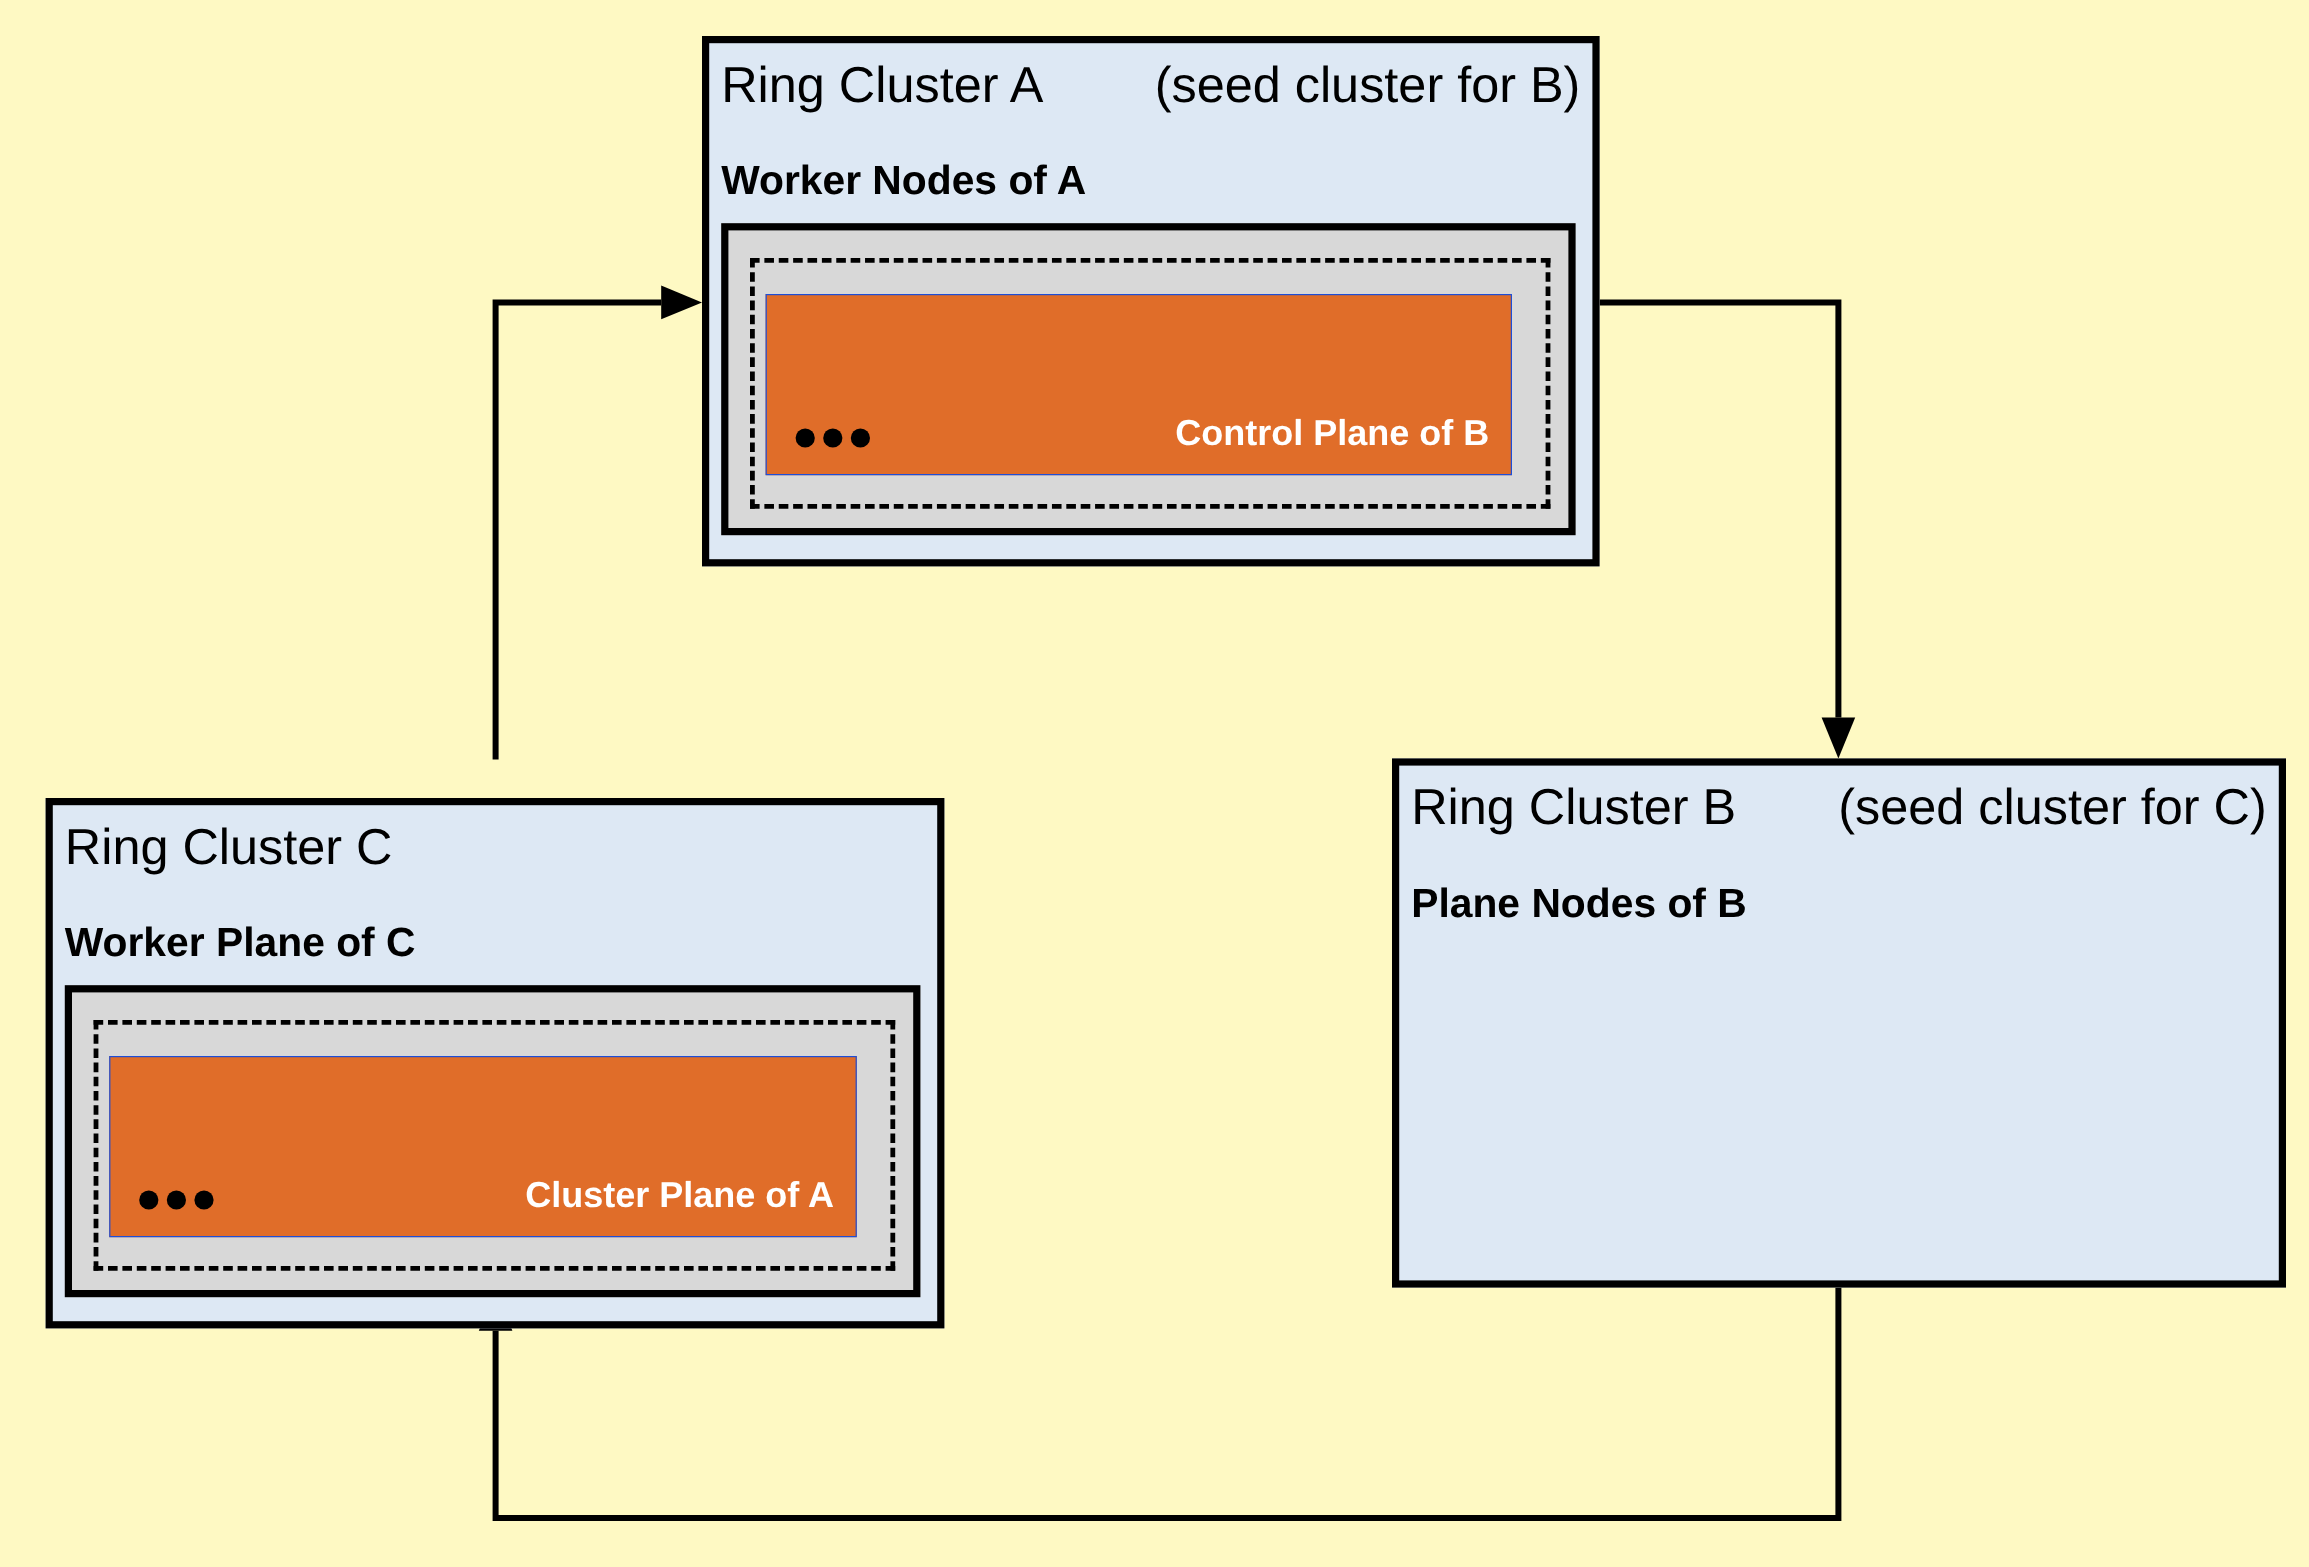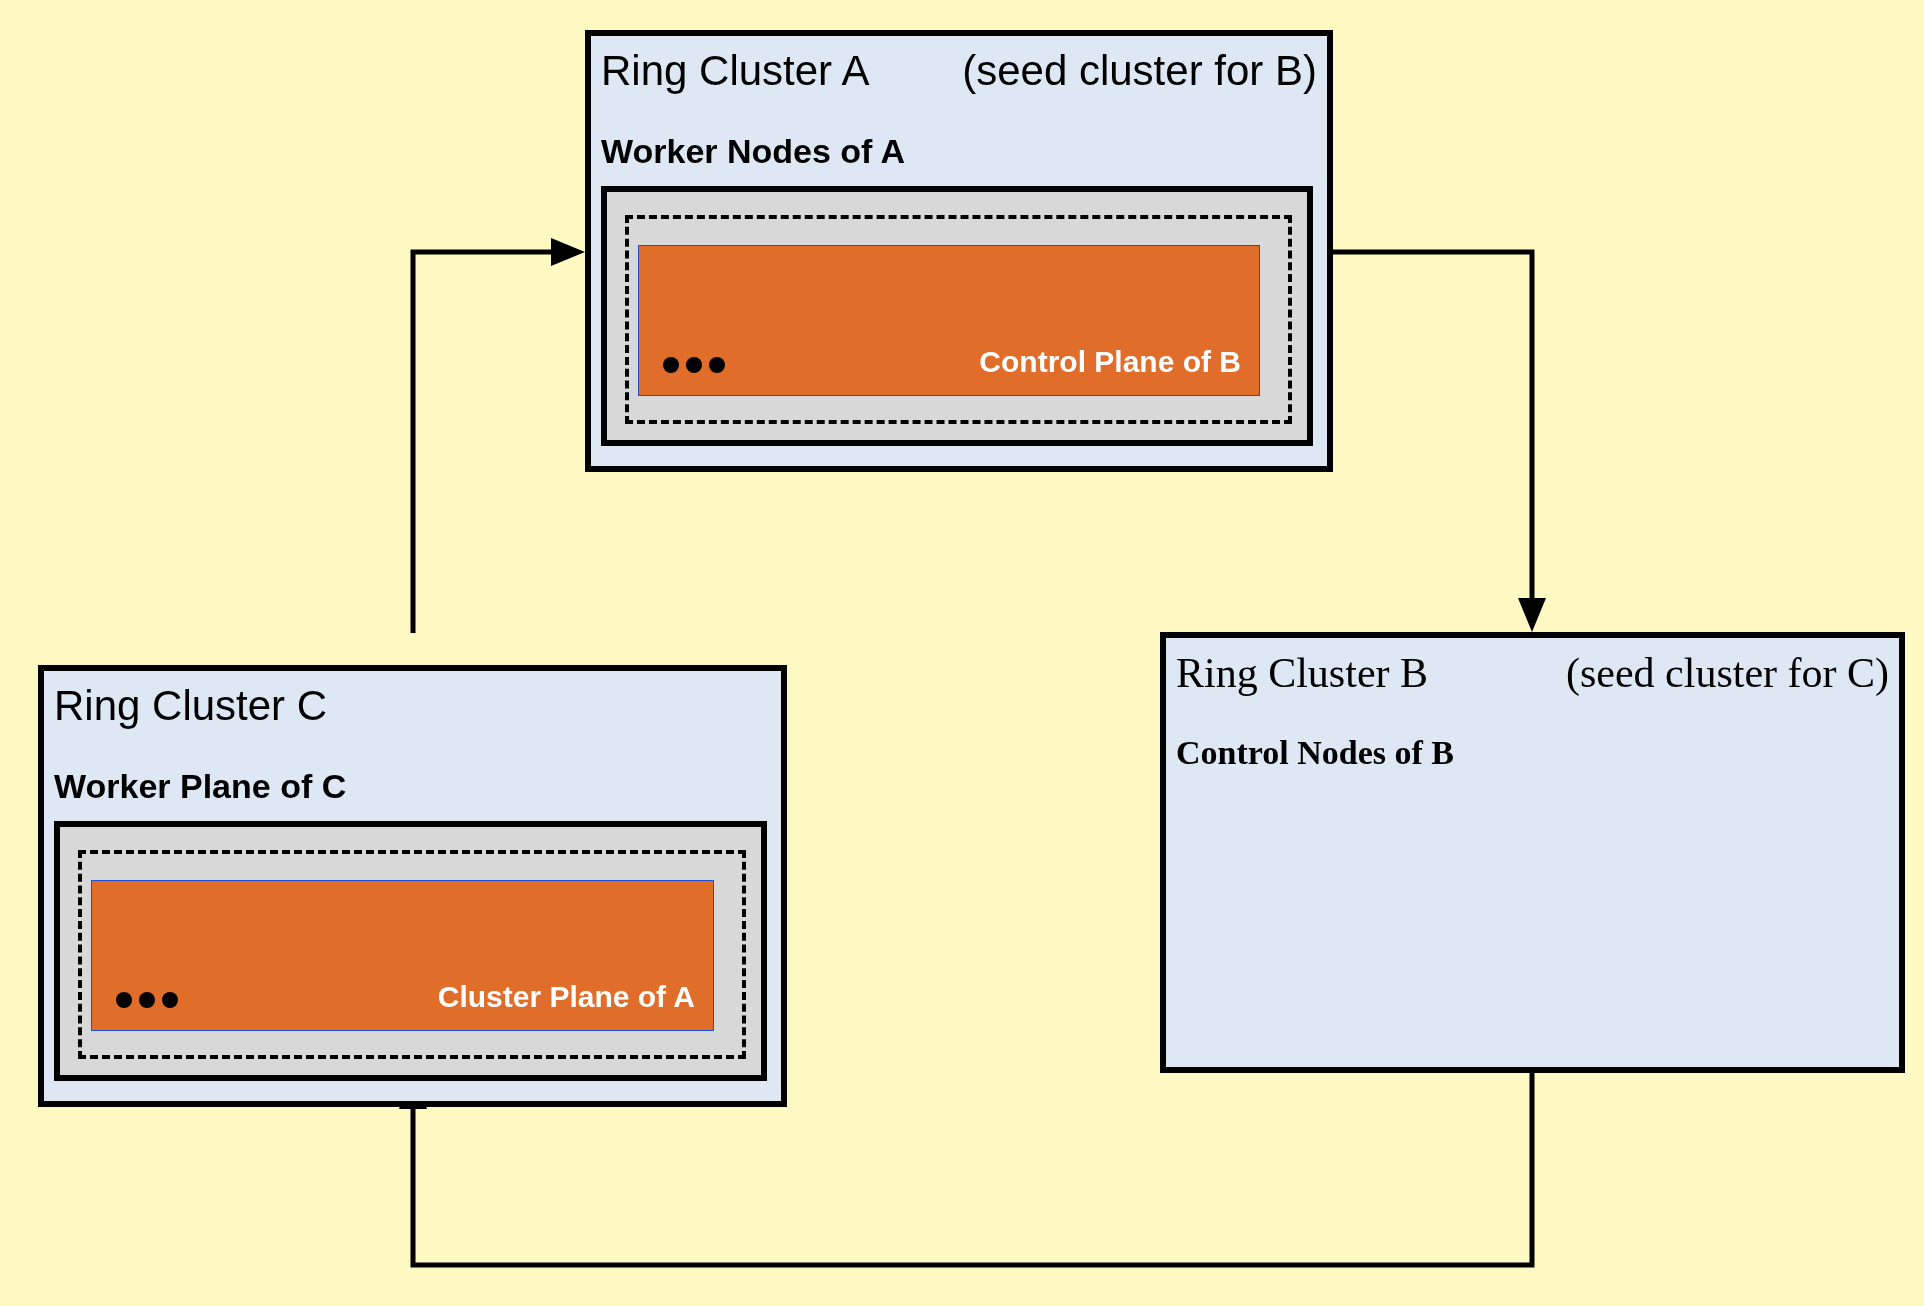--- a/index.html
+++ b/index.html
@@ -23,7 +23,7 @@
     box-sizing:border-box;
   }
   .pos-a{left:585px;top:30px;width:748px;height:442px;}
-  .pos-b{left:1160px;top:632px;width:745px;height:441px;font-family:Liberation Serif, serif;}
+  .pos-b{left:1160px;top:632px;width:745px;height:441px;}
   .pos-c{left:38px;top:633px;width:749px;height:442px;margin-top:32px;}
 
   .title-row{

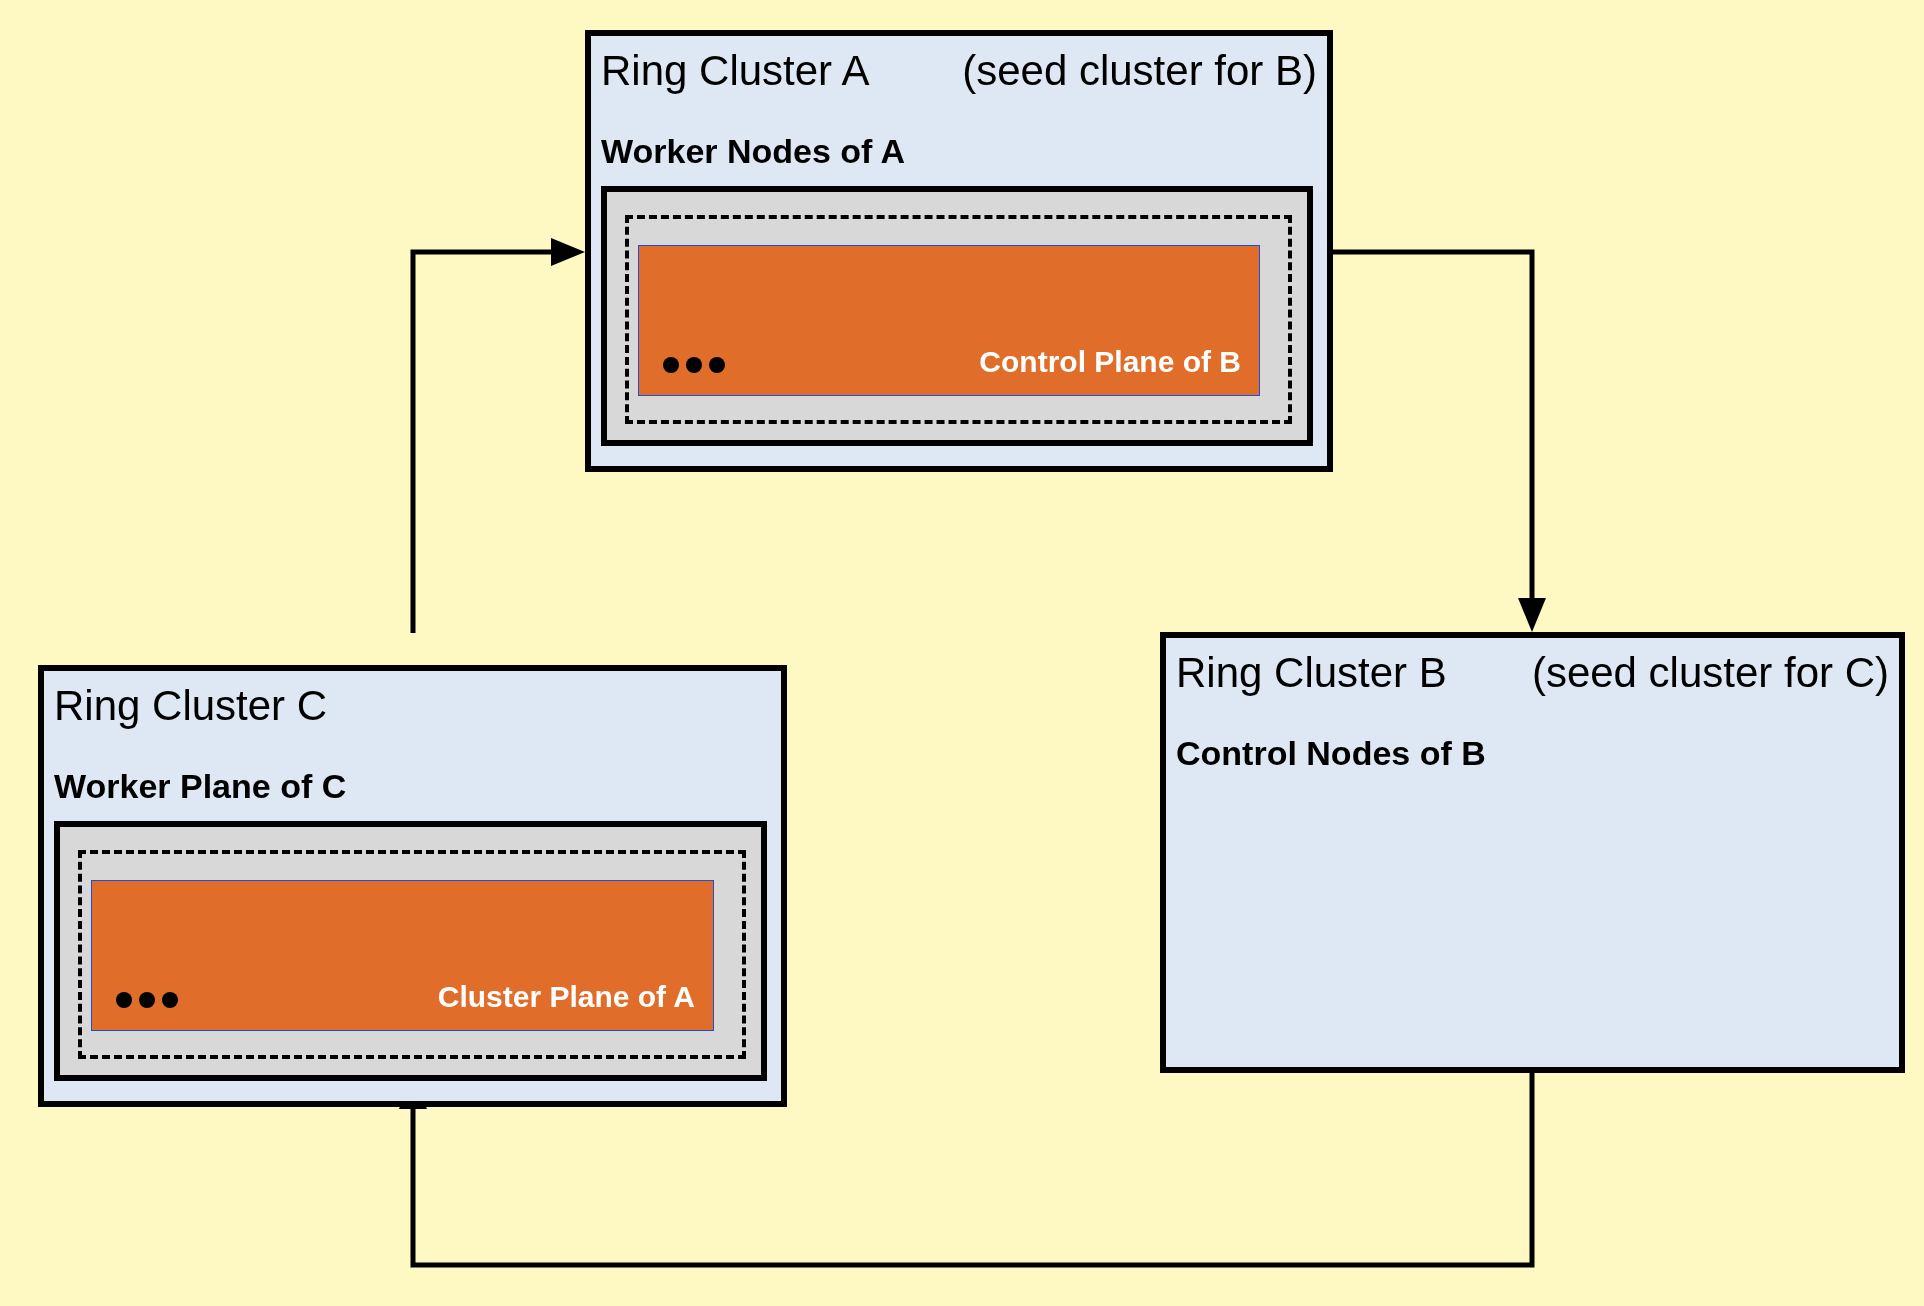--- a/index.html
+++ b/index.html
@@ -110,7 +110,7 @@
       <span>Ring Cluster B</span>
       <span>(seed cluster for C)</span>
     </div>
-    <div class="worker-label">Control Nodes of B</div>
+    <div class="worker-label">Plane Nodes of B</div>
   </section>
 
   <section class="cluster pos-c">

